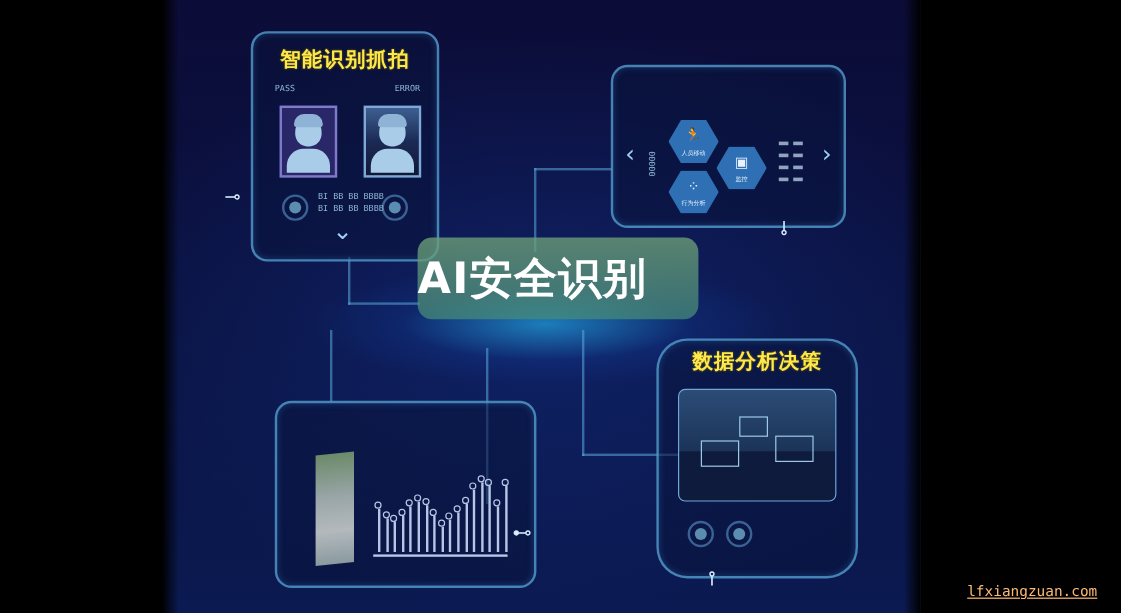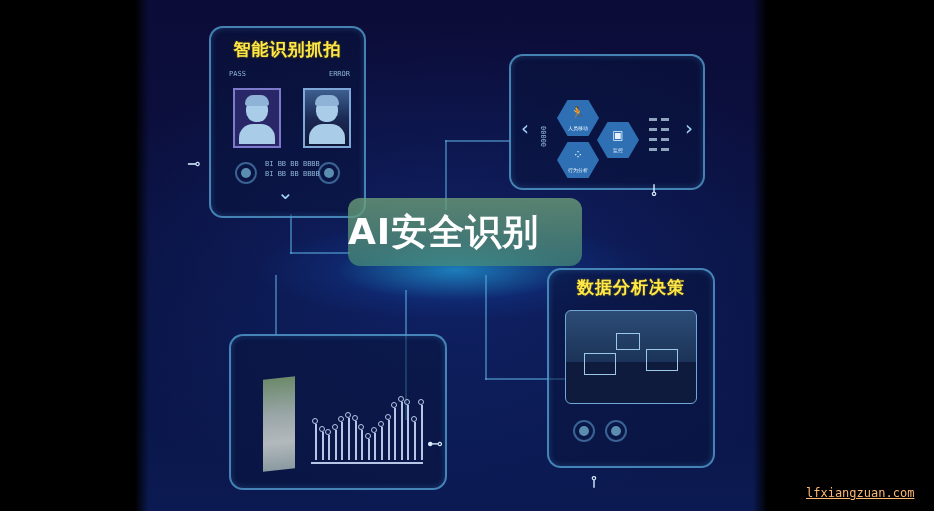--- a/index.html
+++ b/index.html
@@ -178,7 +178,7 @@
   </div>
   <div class="key" style="left:292px;top:436px;">⊷</div>
 
-  <div class="panel" style="left:412px;top:268px;width:164px;height:196px;">
+  <div class="panel" style="left:412px;top:282px;width:164px;height:196px;border-radius:26px;">
     <div class="panel-title" style="top:6px;">数据分析决策</div>
     <div style="position:absolute;left:16px;top:40px;width:130px;height:92px;border:1px solid #6fa8d8;border-radius:6px;background:linear-gradient(180deg,#2c4c76 0%,#1b3358 55%,#0e1b3c 56%,#0e1b3c 100%);">
       <div style="position:absolute;left:50px;top:22px;width:22px;height:15px;border:1px solid #9cc8ea;"></div>

